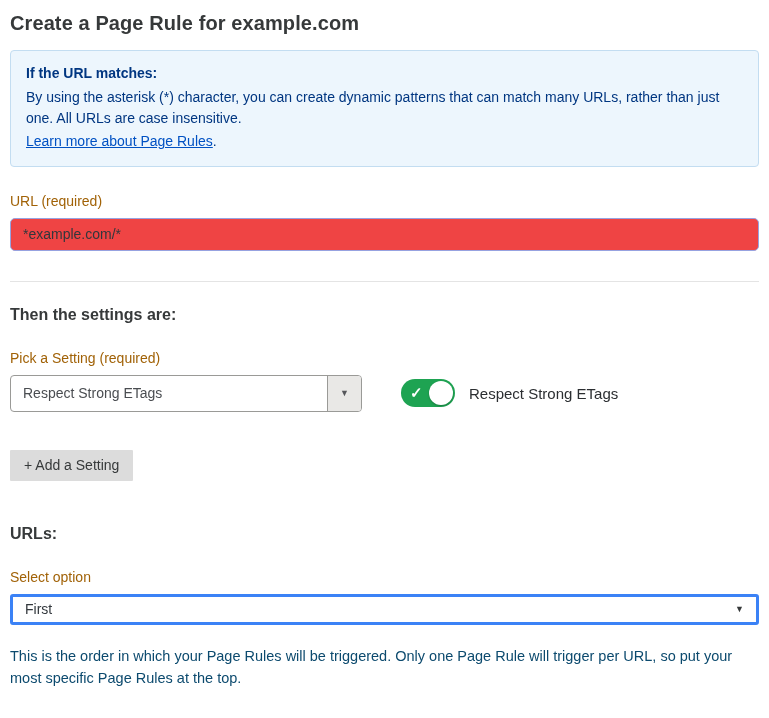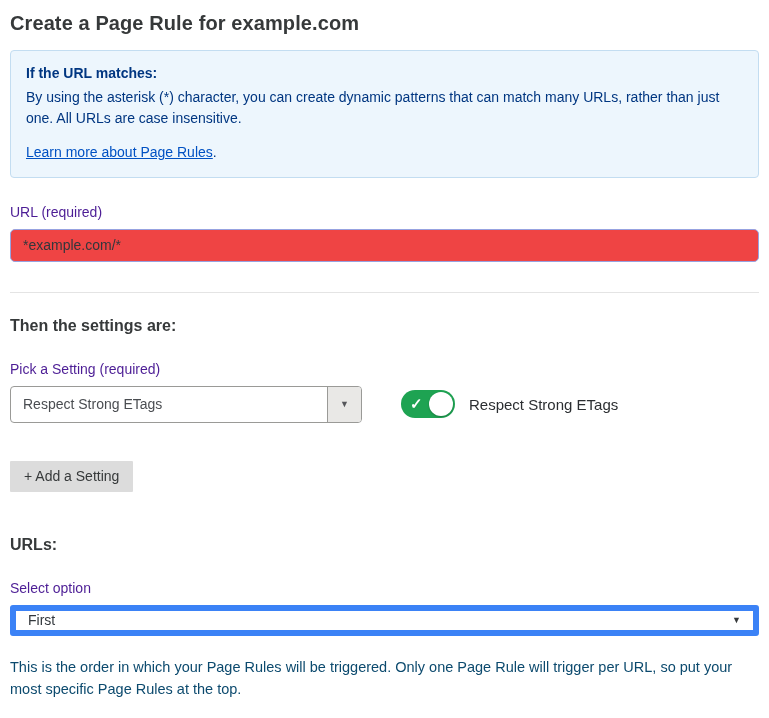--- a/index.html
+++ b/index.html
@@ -32,7 +32,7 @@
   }
   .info-heading { font-weight: 700; margin-bottom: 2px; }
   .info-body { max-width: 720px; }
-  .info-link-line { margin-top: 12px; }
+  .info-link-line { margin-top: 1px; }
   .info-link {
     color: #0051c3;
     text-decoration: underline;

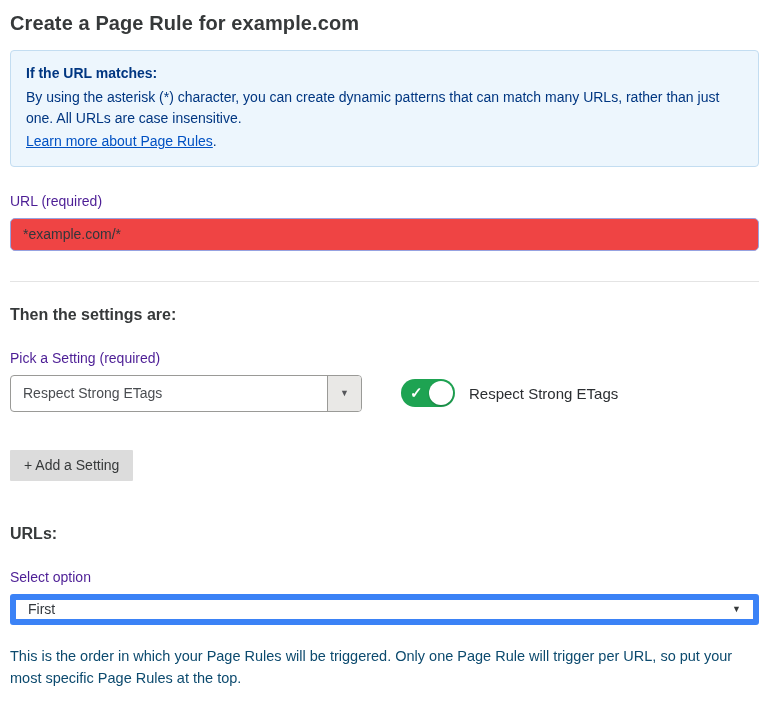--- a/index.html
+++ b/index.html
@@ -42,7 +42,7 @@
   .field-label {
     display: block;
     font-size: 14px;
-    color: #4c1d95;
+    color: #a16207;
     margin-top: 26px;
   }
 

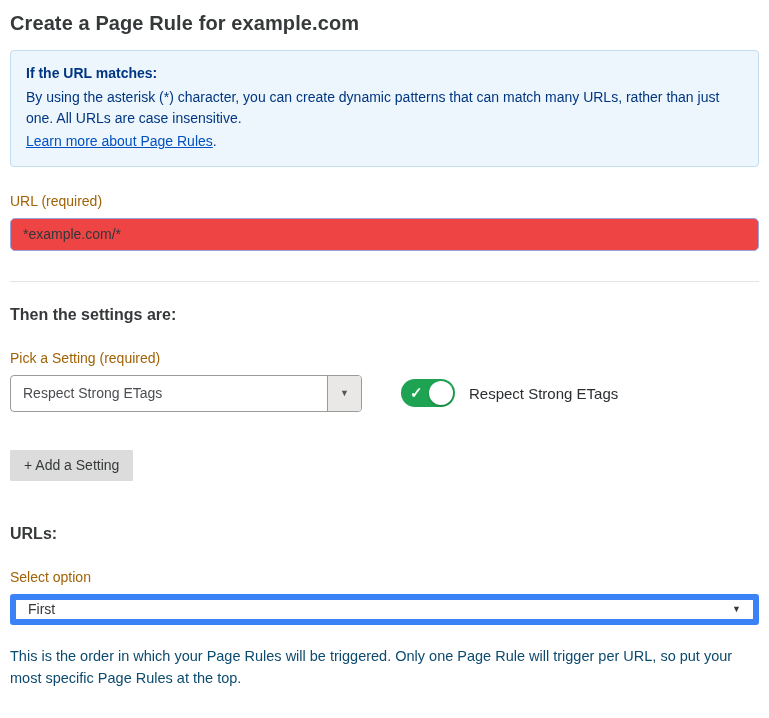--- a/index.html
+++ b/index.html
@@ -165,7 +165,7 @@
     margin-top: 9px;
     width: 100%;
     height: 31px;
-    border: 6px solid #3b82f6;
+    border: 3px solid #3b82f6;
     border-radius: 3px;
     background: #ffffff;
     display: flex;

